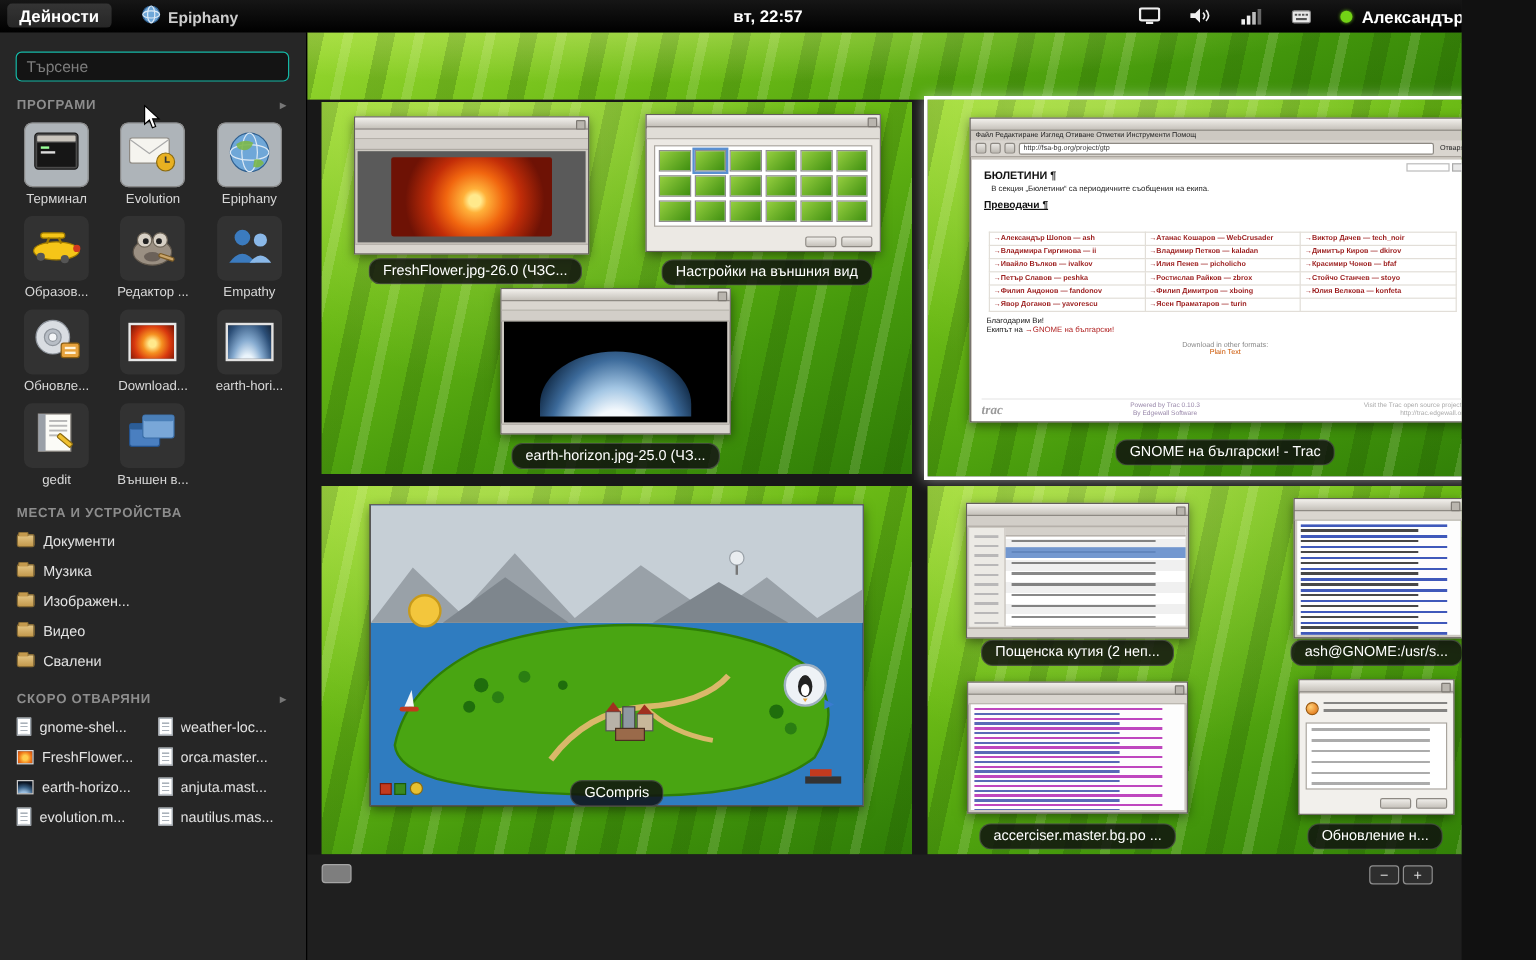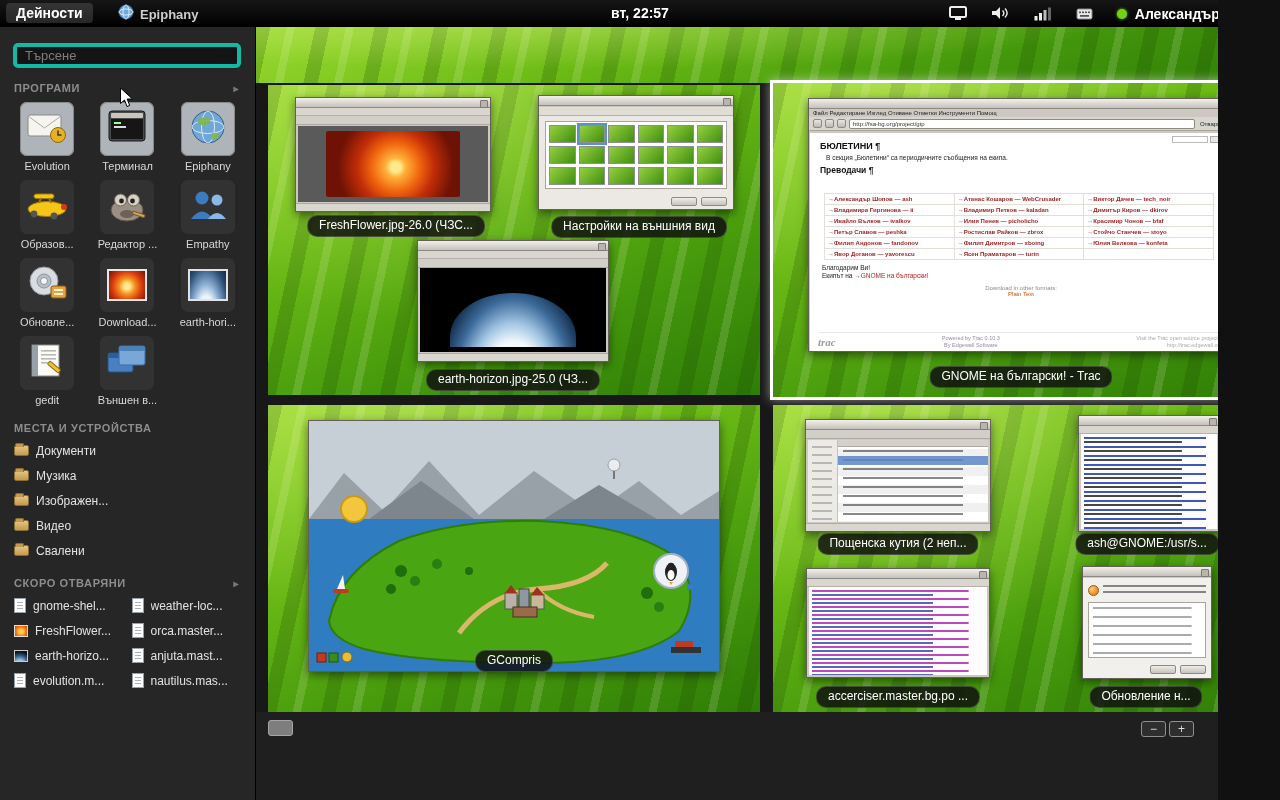--- a/index.html
+++ b/index.html
@@ -22,7 +22,7 @@
 
   
   .sidebar { position:absolute; left:0; top:27px; width:256px; height:773px; background:#262626; border-right:1px solid #000; z-index:40; }
-  .search { display:block; margin:16px 13px 6px 13px; width:228px; height:25px; background:#141414; border:4px solid #14b8a6;
+  .search { display:block; margin:16px 13px 6px 13px; width:228px; height:25px; background:#141414; border:1px solid #14b8a6;
             border-radius:5px; color:#ccc; font-size:13px; padding:0 8px; outline:none; font-family:"Liberation Sans",sans-serif;}
   .search::placeholder { color:#7d7d7d; }
   .sec-h { display:flex; justify-content:space-between; align-items:center; margin:14px 16px 4px 14px;

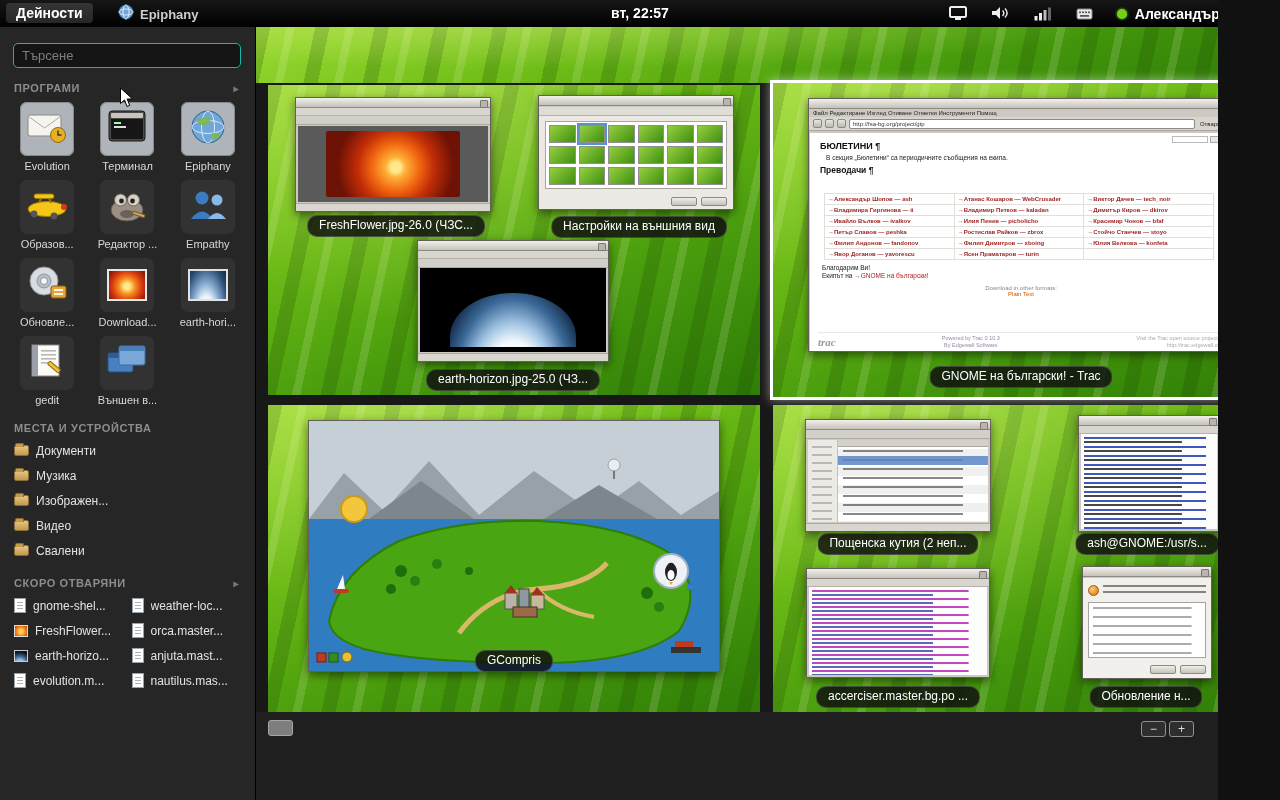--- a/index.html
+++ b/index.html
@@ -237,17 +237,6 @@
       <div class="tile">
         <div class="plate lit">
             <span><svg width="42" height="36">
-                <rect x="2" y="6" width="33" height="21" rx="2" fill="#f5f4ef" stroke="#8d8983"></rect>
-                <path d="M2 7 L18.5 19 L35 7" stroke="#aaa" fill="none"></path>
-                <circle cx="32" cy="26" r="7.5" fill="#e8b021" stroke="#8a6a10"></circle>
-                <path d="M32 21.5 v4.5 h3.5" stroke="#333" fill="none" stroke-width="1.4"></path>
-              </svg></span>
-          </div>
-        <div class="tlabel">Evolution</div>
-      </div>
-      <div class="tile">
-        <div class="plate lit">
-            <span><svg width="42" height="36">
                 <rect x="3" y="2" width="36" height="30" rx="3" fill="#4a4a4a" stroke="#1a1a1a"></rect>
                 <rect x="5" y="4" width="32" height="5" rx="1" fill="#c9c5bd"></rect>
                 <rect x="5" y="10" width="32" height="20" fill="#161616"></rect>
@@ -256,6 +245,17 @@
               </svg></span>
           </div>
         <div class="tlabel">Терминал</div>
+      </div>
+      <div class="tile">
+        <div class="plate lit">
+            <span><svg width="42" height="36">
+                <rect x="2" y="6" width="33" height="21" rx="2" fill="#f5f4ef" stroke="#8d8983"></rect>
+                <path d="M2 7 L18.5 19 L35 7" stroke="#aaa" fill="none"></path>
+                <circle cx="32" cy="26" r="7.5" fill="#e8b021" stroke="#8a6a10"></circle>
+                <path d="M32 21.5 v4.5 h3.5" stroke="#333" fill="none" stroke-width="1.4"></path>
+              </svg></span>
+          </div>
+        <div class="tlabel">Evolution</div>
       </div>
       <div class="tile">
         <div class="plate lit">

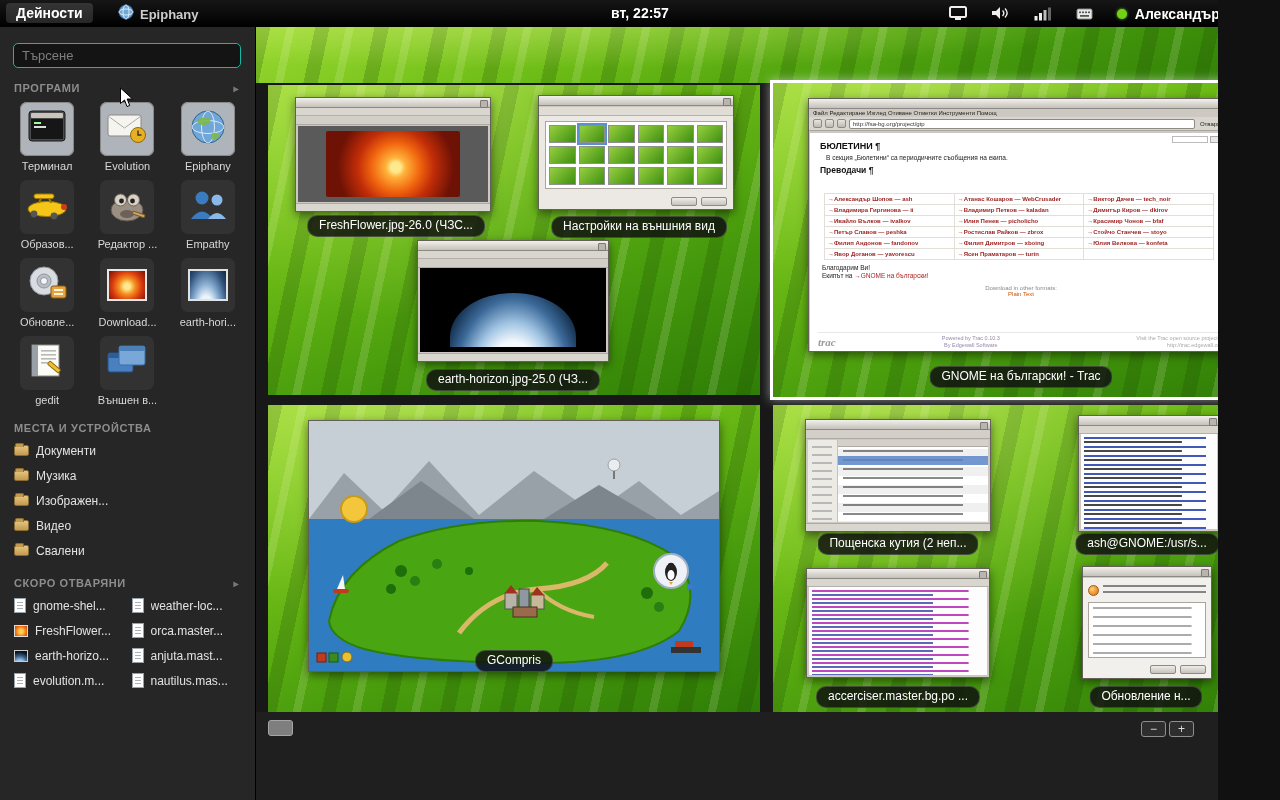--- a/index.html
+++ b/index.html
@@ -111,7 +111,7 @@
   .tp-search b { display:block; width:14px; height:7px; border:1px solid #aaa; background:#e8e8e8; }
   .tp-h1 { font-size:9px; font-weight:bold; color:#111; margin:4px 0 3px; }
   .tp-p  { font-size:6.5px; color:#222; margin:0 0 4px 6px; }
-  .tp-h2 { font-size:8.5px; font-weight:bold; color:#111; margin:2px 0 18px; }
+  .tp-h2 { font-size:8.5px; font-weight:bold; color:#111; margin:2px 0 18px;text-decoration:underline; }
   .trtable { border-collapse:collapse; margin:1px 0 4px 4px; width:97%; table-layout:fixed; }
   .trtable td { border:1px solid #e2ded8; font-size:6px; line-height:7px; padding:1.5px 3px; color:#9b1c1c; font-weight:bold;
                 white-space:nowrap; overflow:hidden; }

